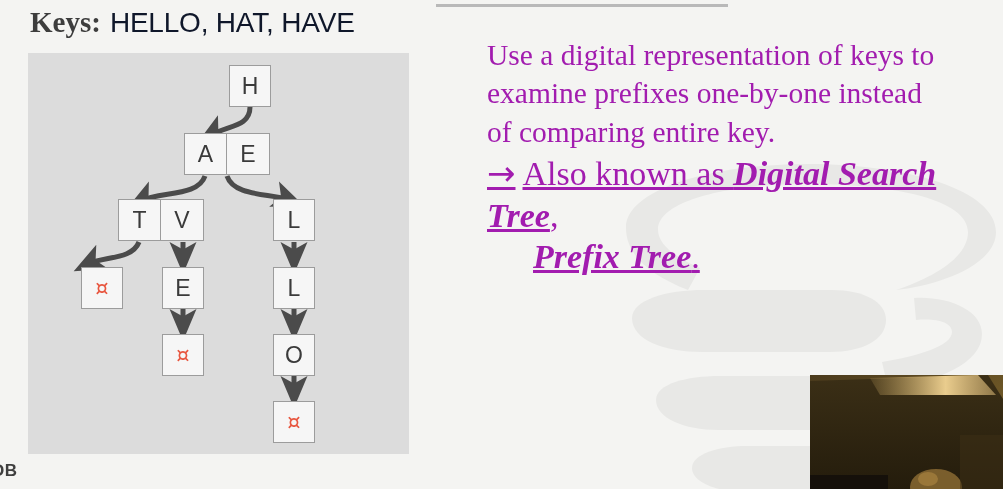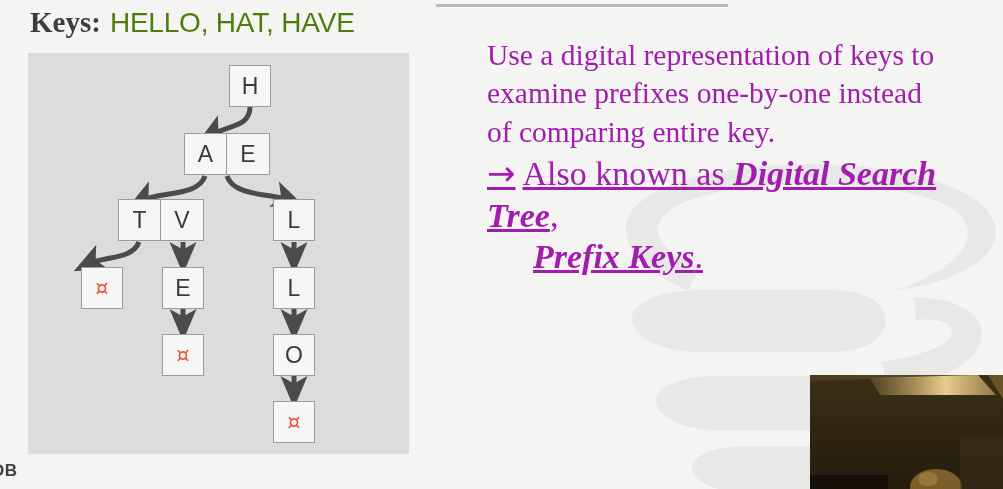--- a/index.html
+++ b/index.html
@@ -20,7 +20,7 @@
   #slide-title .kw{font-family:"Liberation Serif",serif;font-weight:bold;
     font-size:29px;letter-spacing:0px;text-align:right;}
   #slide-title .keys{font-family:"Liberation Sans",sans-serif;font-weight:400;
-    font-size:28px;color:#4d7c0f;margin-left:9px;letter-spacing:-0.2px;}
+    font-size:28px;color:#0f172a;margin-left:9px;letter-spacing:-0.2px;}
   
   #trie-panel{position:absolute;left:28px;top:53px;width:381px;height:401px;
     background:#dcdcdc;}

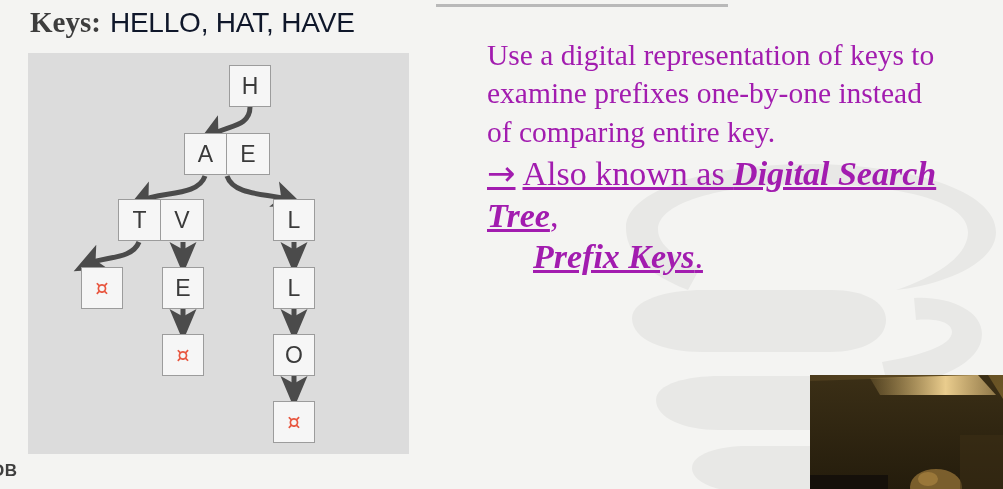--- a/index.html
+++ b/index.html
@@ -153,7 +153,7 @@
   <p class="para">Use a digital representation of keys to examine prefixes one-by-one instead of comparing entire key.</p>
   <p class="sub">
     <span class="arrow">→</span><span>Also known as </span><b>Digital Search Tree</b><span>,</span>
-    <span class="ind"><b>Prefix Keys</b><span>.</span></span>
+    <span class="ind"><b>Prefix Tree</b><span>.</span></span>
   </p>
 </div>
 

